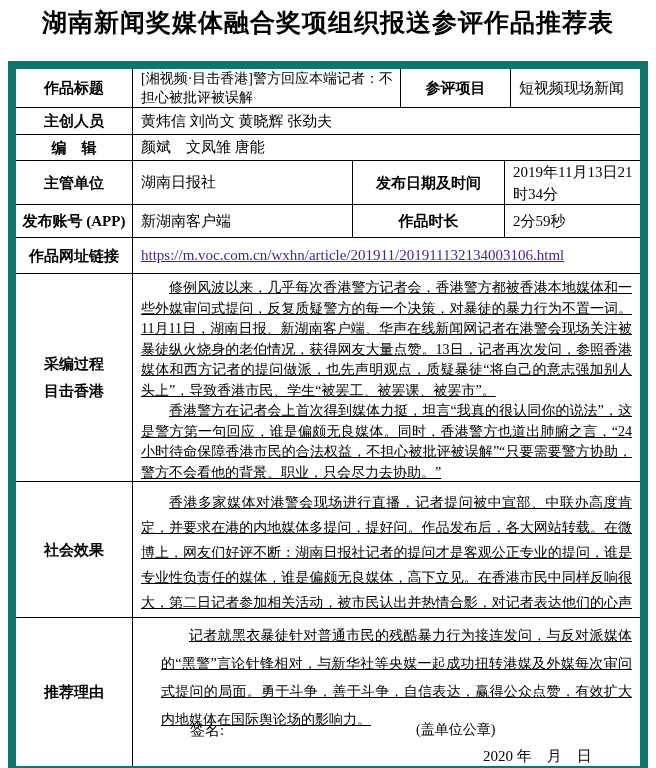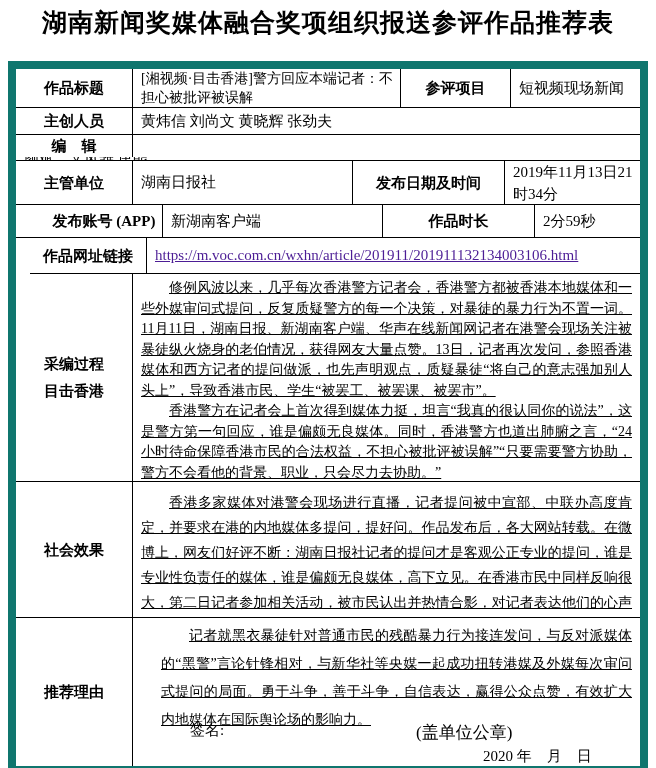--- a/index.html
+++ b/index.html
@@ -29,7 +29,7 @@
     font-weight:bold; font-size:15px; line-height:22px;
   }
   .val { padding-left:8px; font-size:15px; }
-  .h1 { height:39px; } .h2 { height:27px; } .h3 { height:26px;flex-direction:column; }
+  .h1 { height:39px; } .h2 { height:27px; } .h3 { height:26px; }
   .h4 { height:44px; } .h5 { height:33px;padding-left:30px; } .h6 { height:36px;margin-left:14px; }
   .h7 { height:208px; } .h8 { height:136px; } .h9 { height:148px; }
   

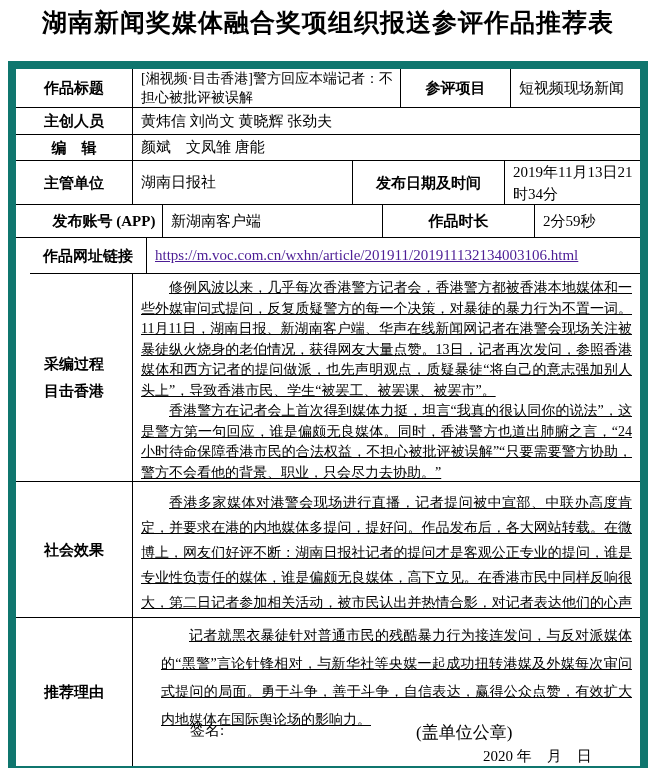--- a/index.html
+++ b/index.html
@@ -30,7 +30,7 @@
   }
   .val { padding-left:8px; font-size:15px; }
   .h1 { height:39px; } .h2 { height:27px; } .h3 { height:26px; }
-  .h4 { height:44px; } .h5 { height:33px;padding-left:30px; } .h6 { height:36px;margin-left:14px; }
+  .h4 { height:44px; } .h5 { height:33px; } .h6 { height:36px;margin-left:14px; }
   .h7 { height:208px; } .h8 { height:136px; } .h9 { height:148px; }
   
   .w-title-val { width:268px; flex:none; font-size:14px; line-height:19px; padding-right:6px; }

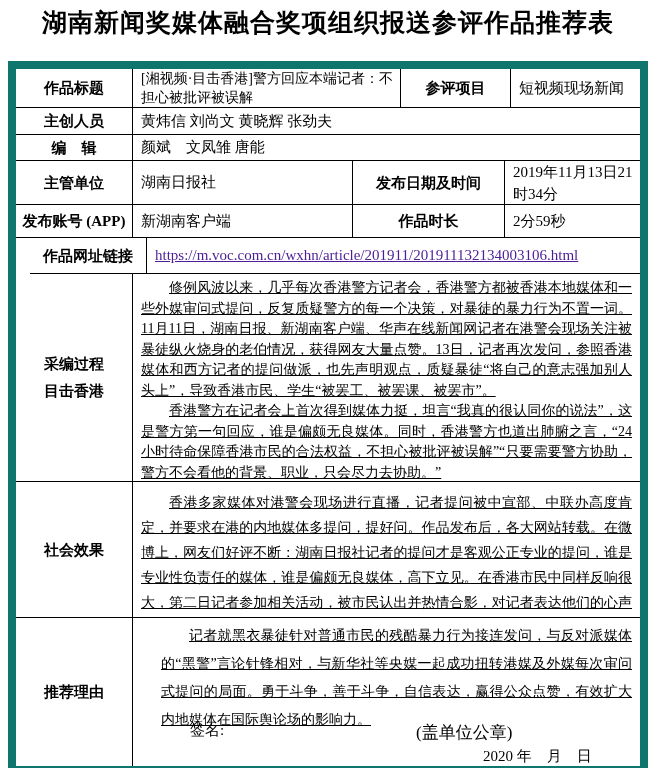--- a/index.html
+++ b/index.html
@@ -30,7 +30,7 @@
   }
   .val { padding-left:8px; font-size:15px; }
   .h1 { height:39px; } .h2 { height:27px; } .h3 { height:26px; }
-  .h4 { height:44px; } .h5 { height:33px; } .h6 { height:36px;margin-left:14px; }
+  .h4 { height:44px; } .h5 { height:33px; } .h6 { height:36px; }
   .h7 { height:208px; } .h8 { height:136px; } .h9 { height:148px; }
   
   .w-title-val { width:268px; flex:none; font-size:14px; line-height:19px; padding-right:6px; }

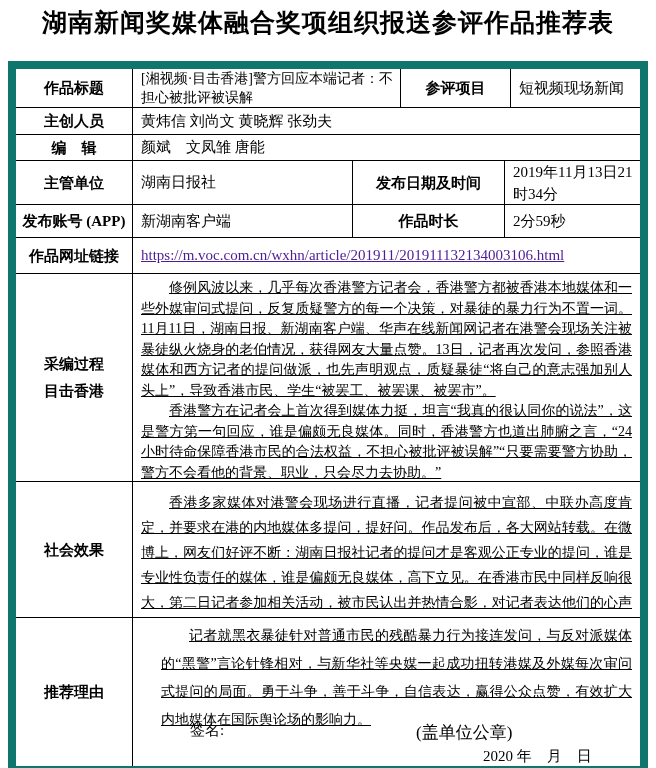--- a/index.html
+++ b/index.html
@@ -53,7 +53,7 @@
   .two-line-lab { flex-direction:column; justify-content:center; line-height:27px; }
   .rec-cell { position:relative; }
   .sign-name { position:absolute; left:57px;  top:103px; font-size:15px; text-indent:0; }
-  .sign-seal { position:absolute; left:283px; top:103px; font-size:17px; text-indent:0; }
+  .sign-seal { position:absolute; left:283px; top:103px; font-size:14px; text-indent:0; }
   .sign-date { position:absolute; left:350px; top:129px; font-size:15px; text-indent:0; }
 </style>
 </head>

